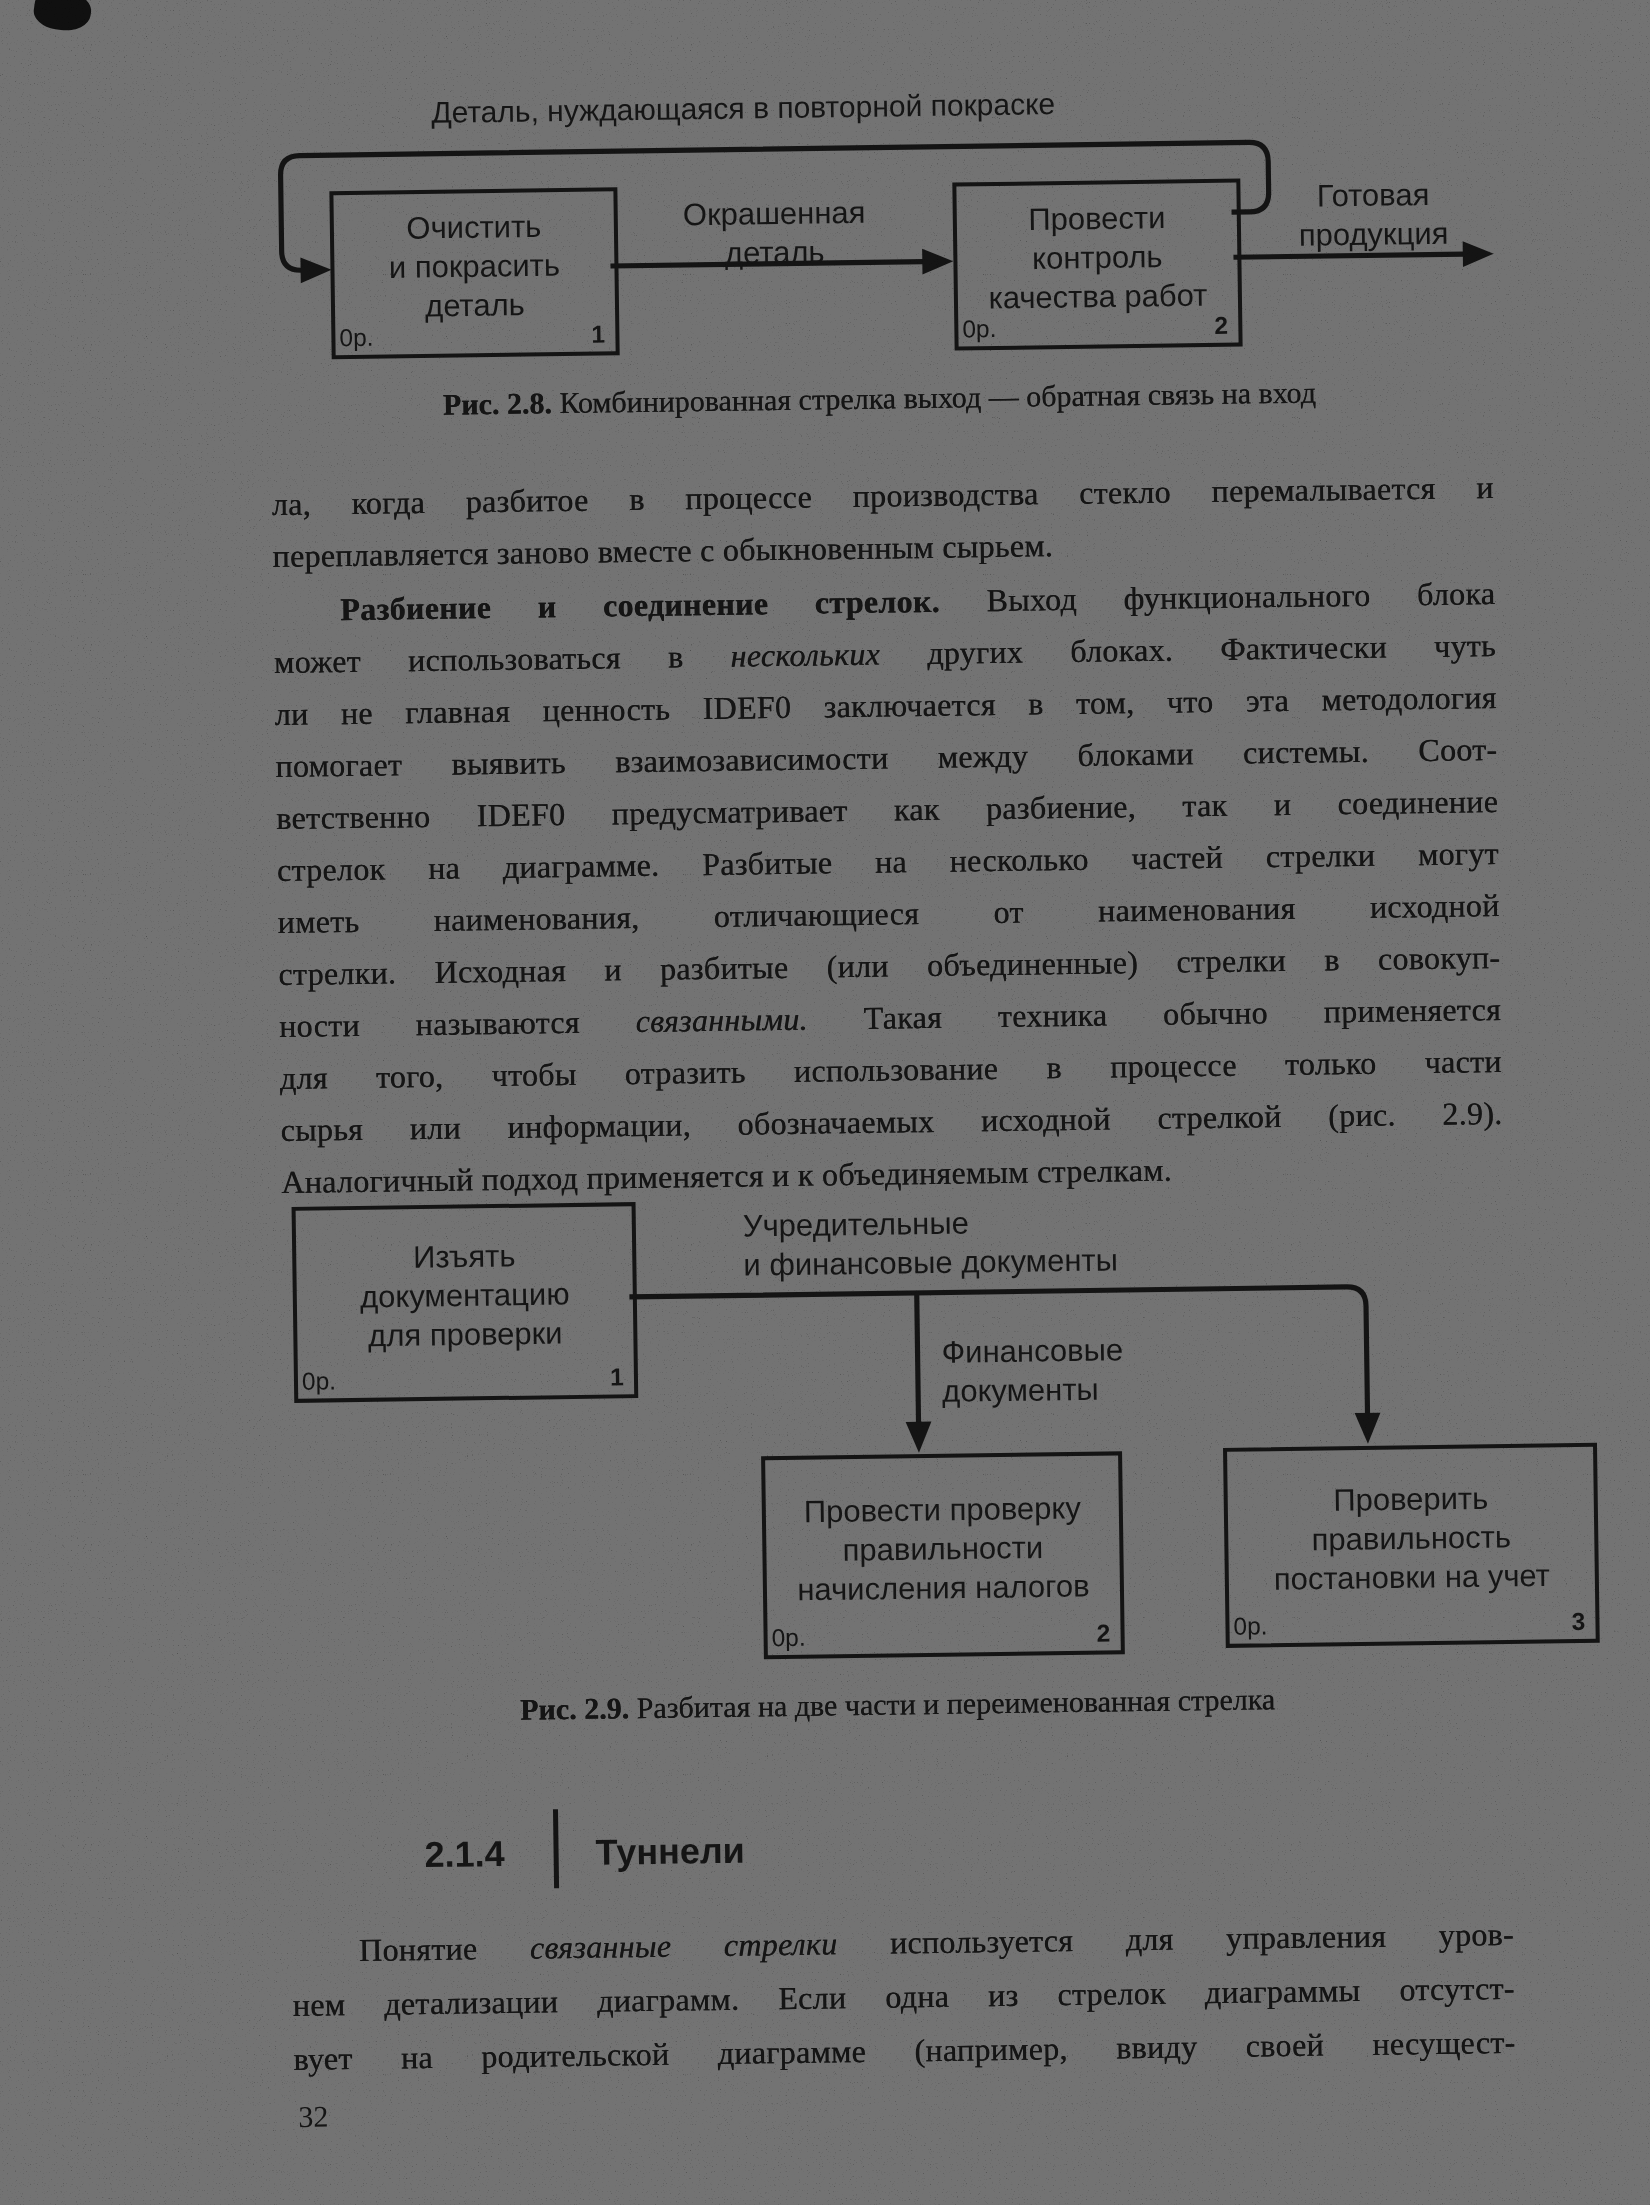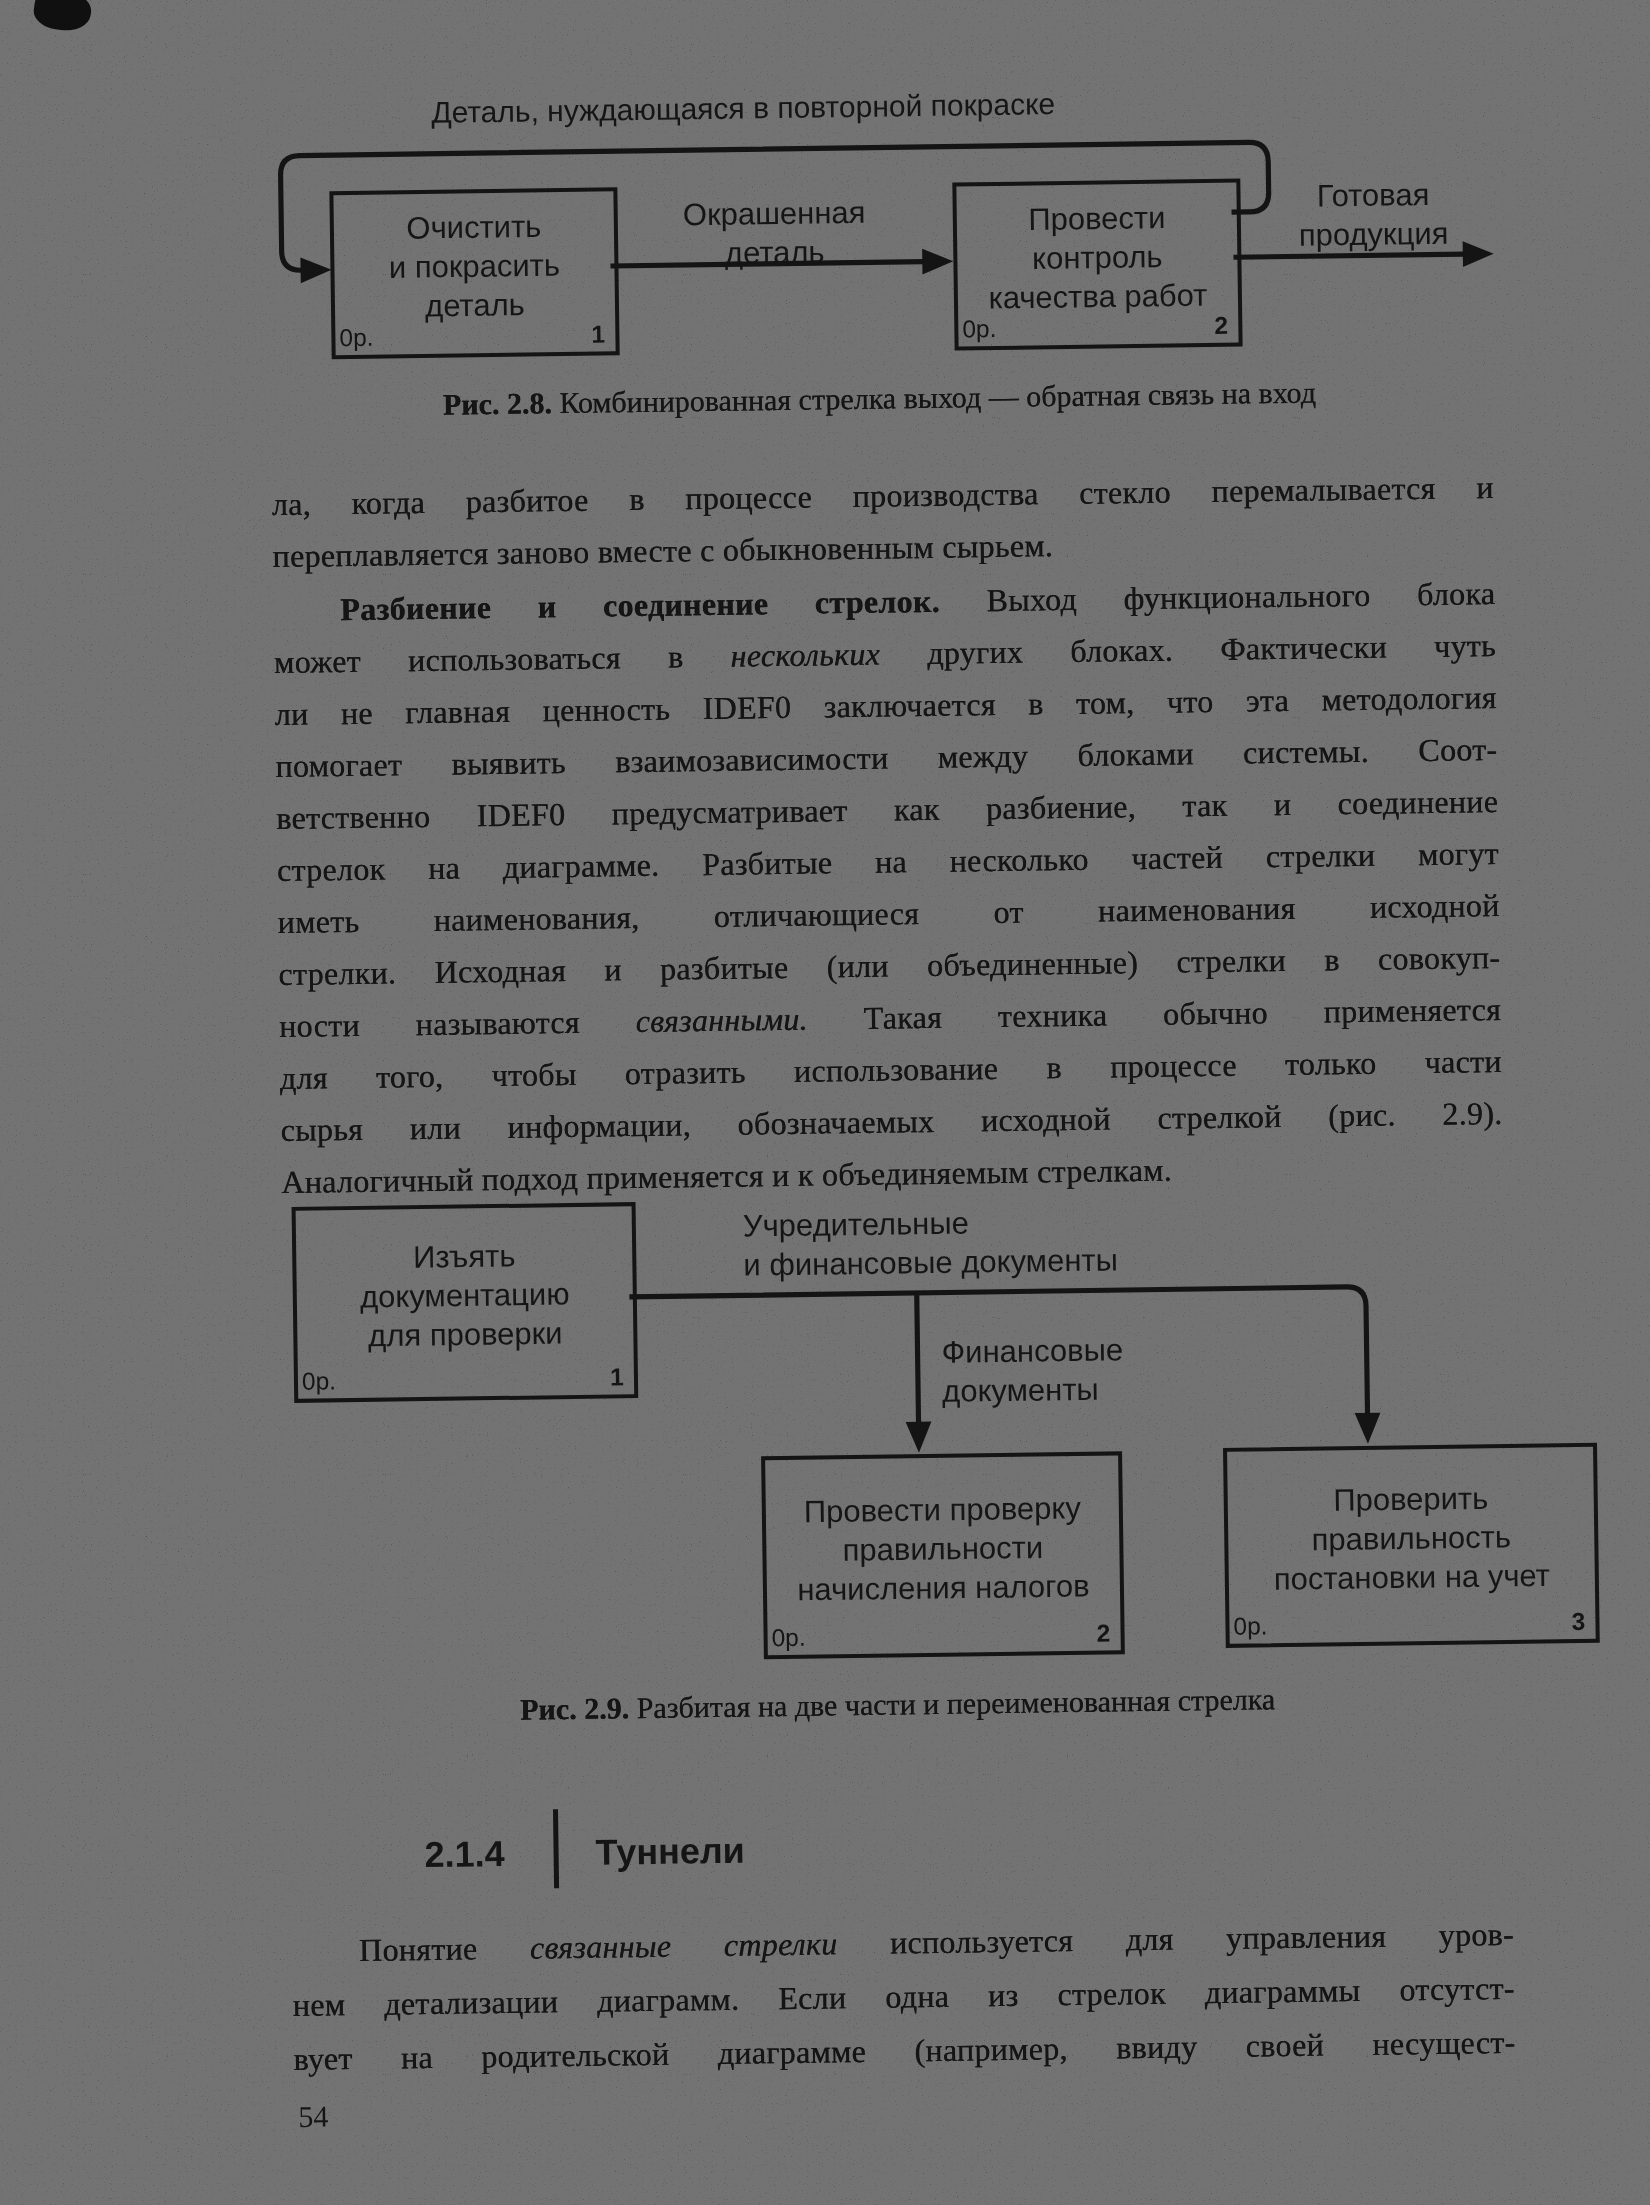--- a/index.html
+++ b/index.html
@@ -161,7 +161,7 @@
         <div class="tline just"><span>вует на родительской диаграмме (например, ввиду своей несущест-</span></div>
       </div>
 
-    <div class="pagenum" style="left:284px; top:2100px;">54</div>
+    <div class="pagenum" style="left:284px; top:2100px;">32</div>
   </div>
 
   <div class="corner-blob"></div>

